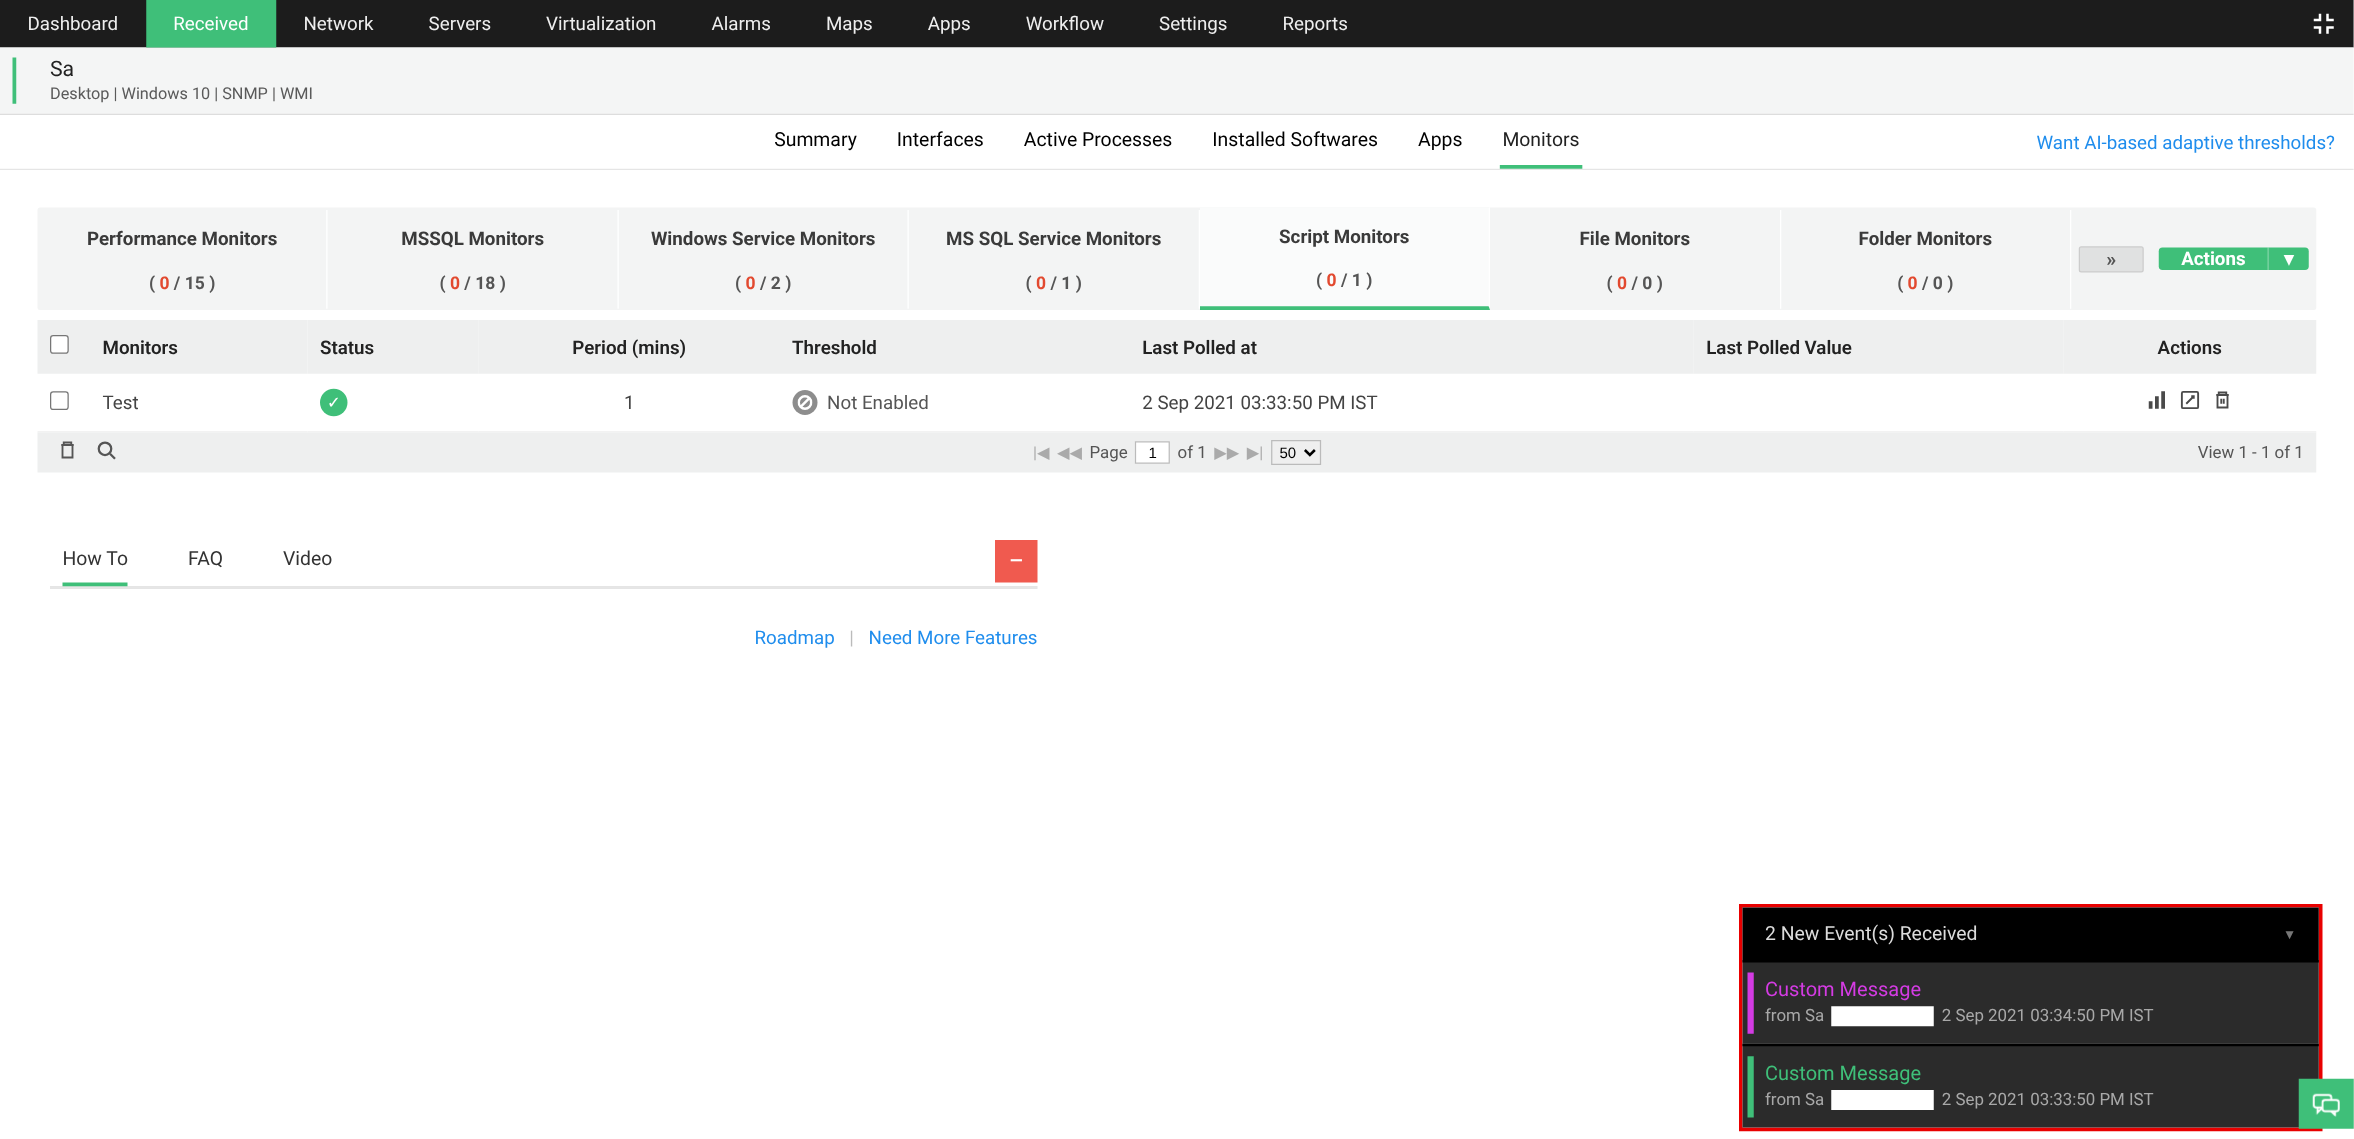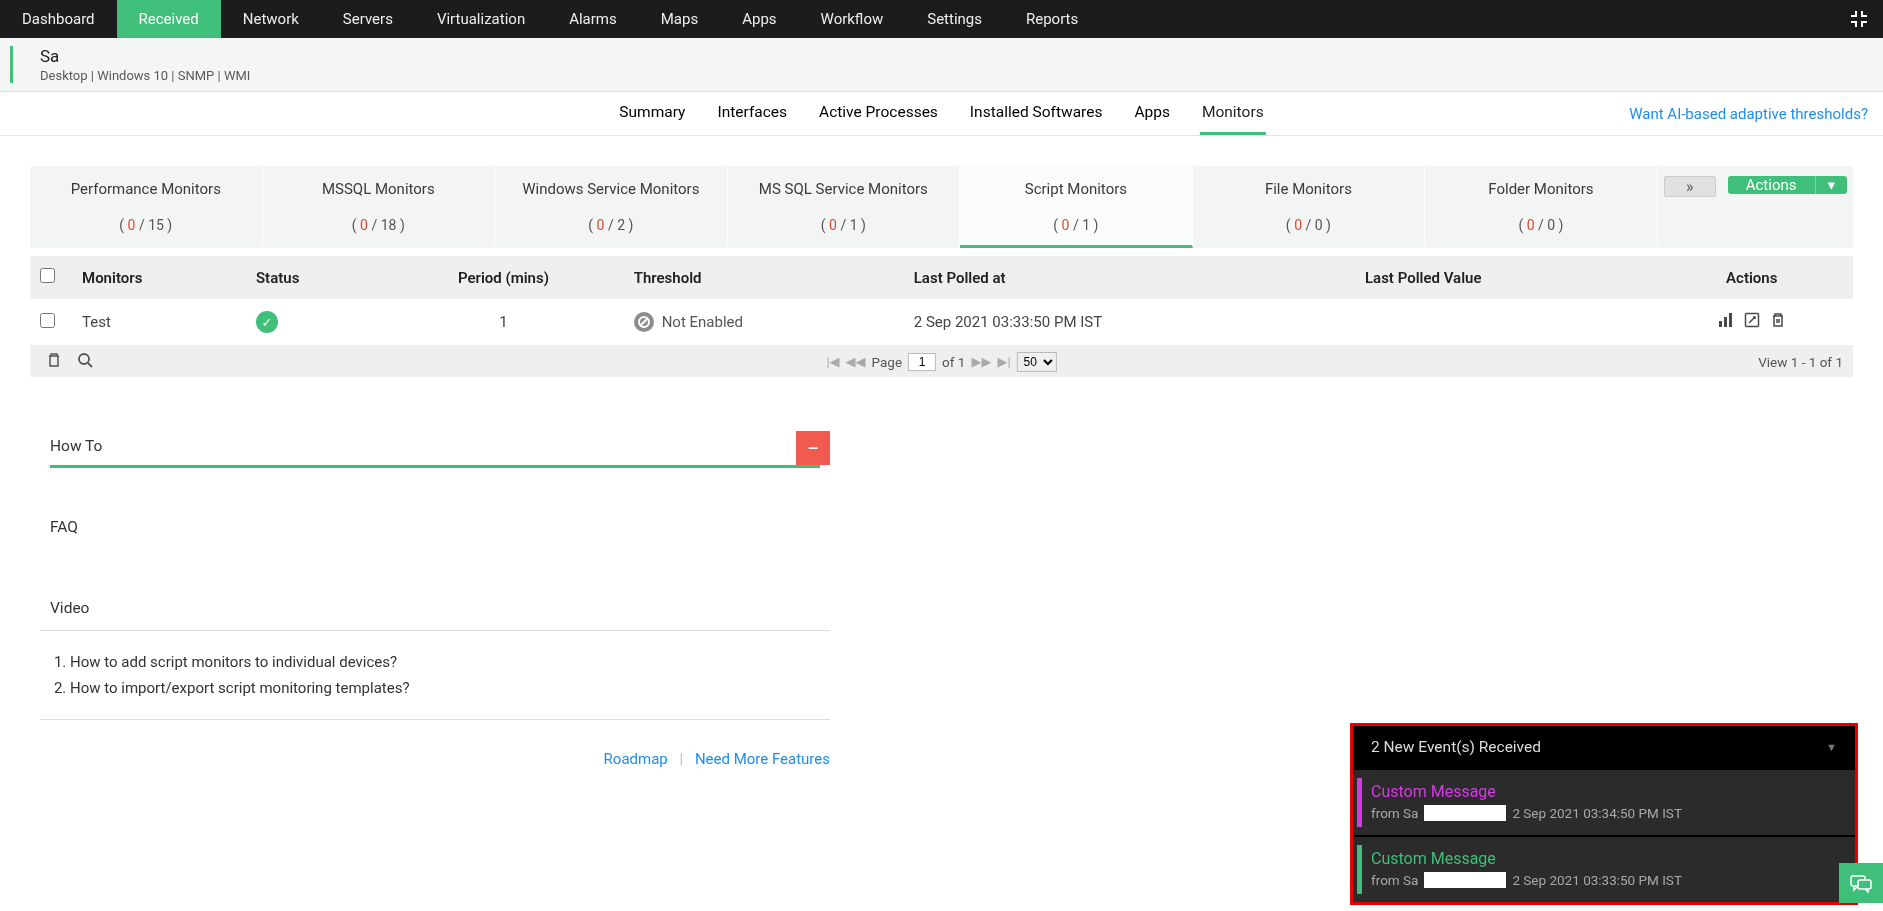--- a/index.html
+++ b/index.html
@@ -80,9 +80,10 @@
   .main-area { padding: 30px 30px 0 30px; }
   .mtabs-container {
     display: flex;
-    align-items: flex-start;
+    align-items: center;
     background: #f3f4f4;
     border-radius: 2px;
+    font-weight: bold;
   }
   .mtab {
     flex: 1 1 0;

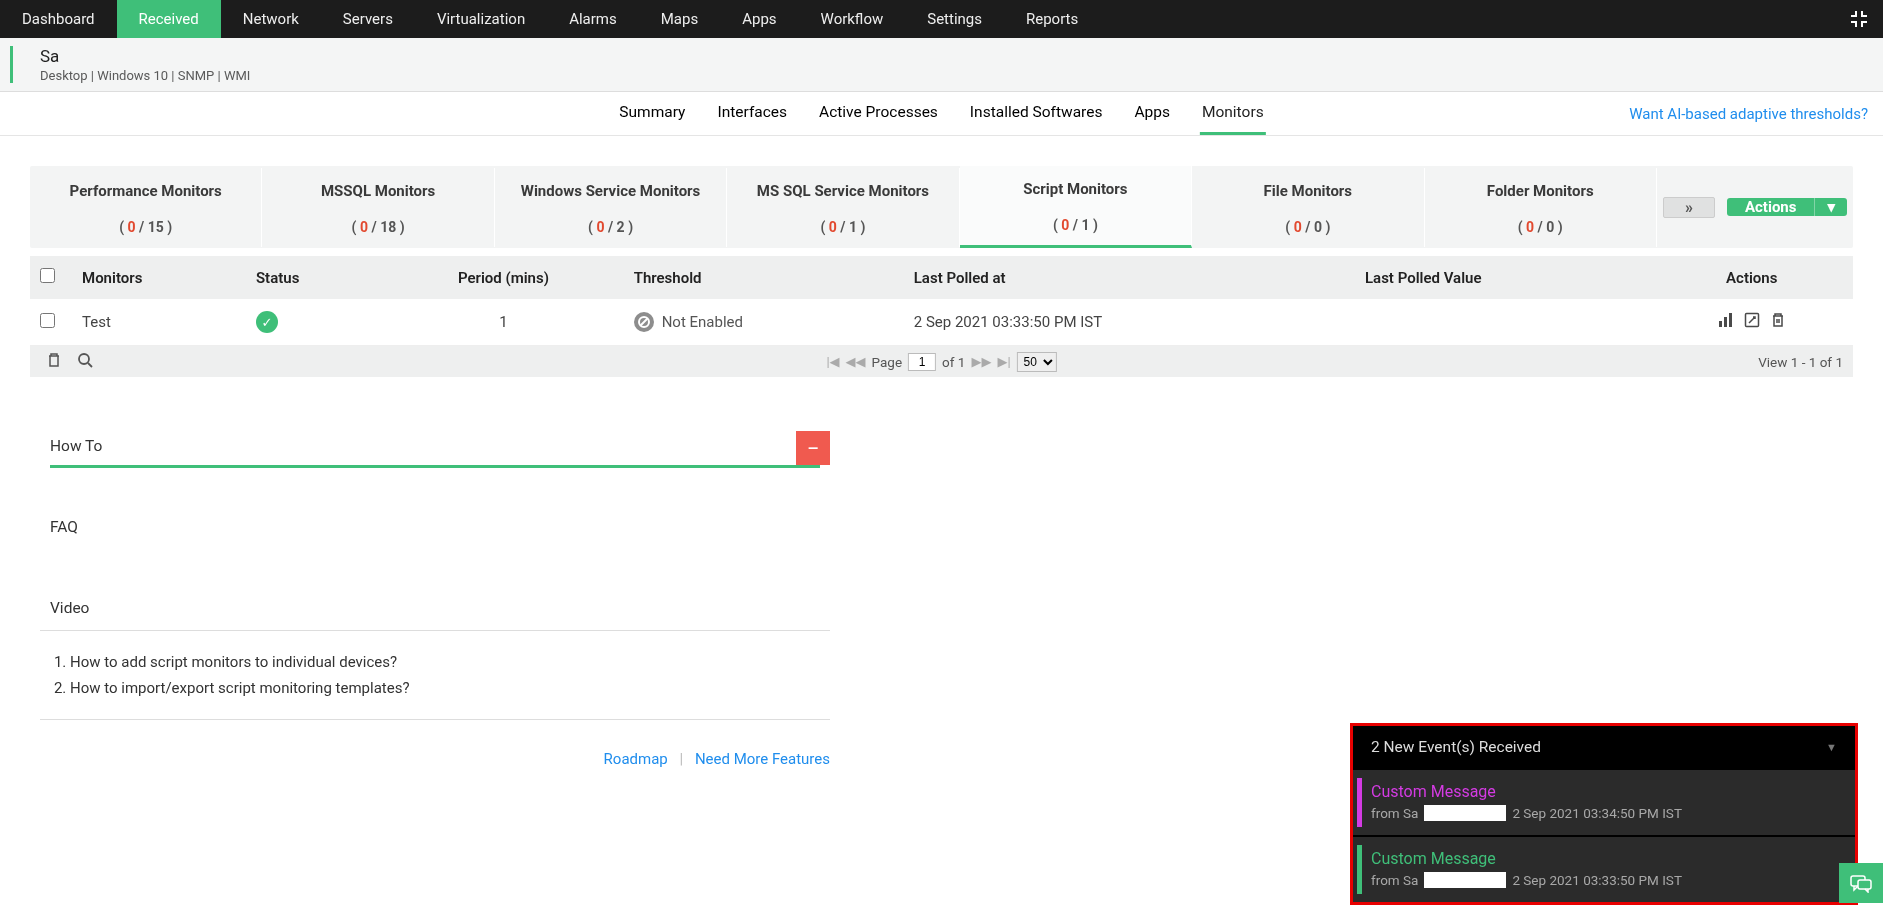--- a/index.html
+++ b/index.html
@@ -226,7 +226,7 @@
   .tfooter-wrap { position: relative; }
   
   .help-section { margin: 60px 10px 0 10px; position: relative; max-width: 790px; }
-  .help-tabs { display: flex; gap: 50px; border-bottom: 1px solid #ddd; flex-direction: column; }
+  .help-tabs { display: flex; gap: 28px; border-bottom: 1px solid #ddd; }
   .help-tab {
     padding: 0 0 10px;
     cursor: pointer;

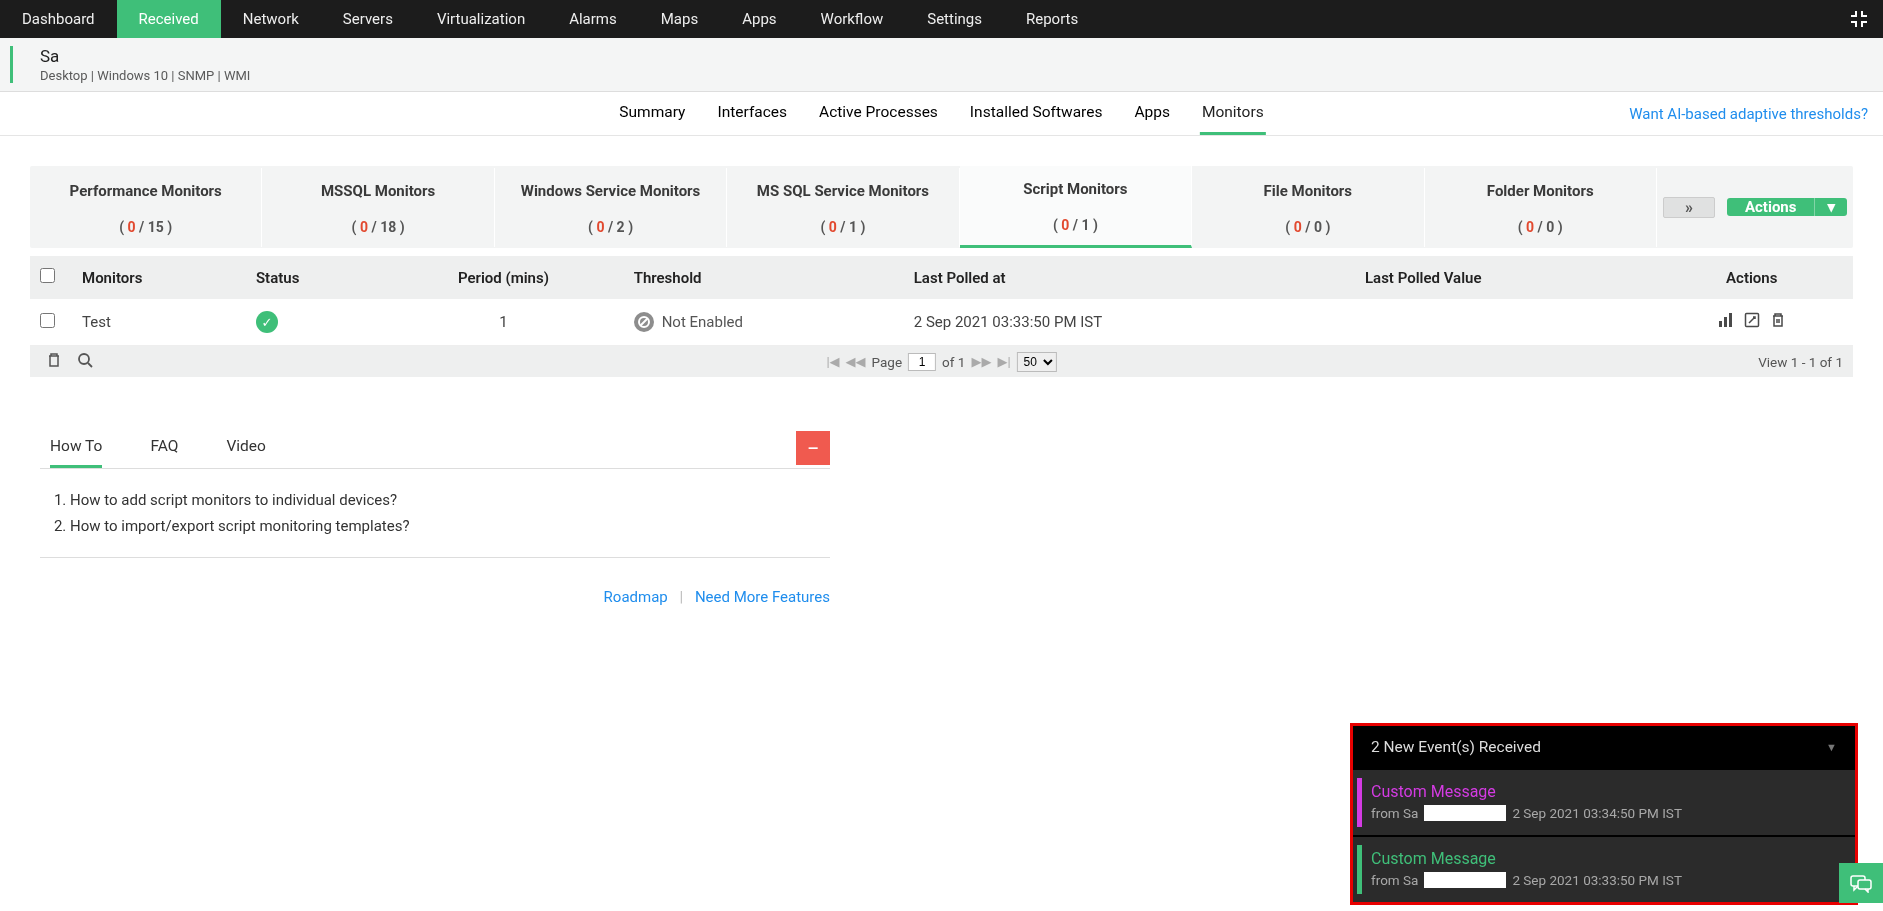--- a/index.html
+++ b/index.html
@@ -492,12 +492,6 @@
     <div class="help-collapse">
       <span>−</span>
     </div>
-    <div class="help-body">
-      <ol>
-        <li>How to add script monitors to individual devices?</li>
-        <li>How to import/export script monitoring templates?</li>
-      </ol>
-    </div>
     <div class="help-footer">
       <a>Roadmap</a>
       <span class="sep">|</span>

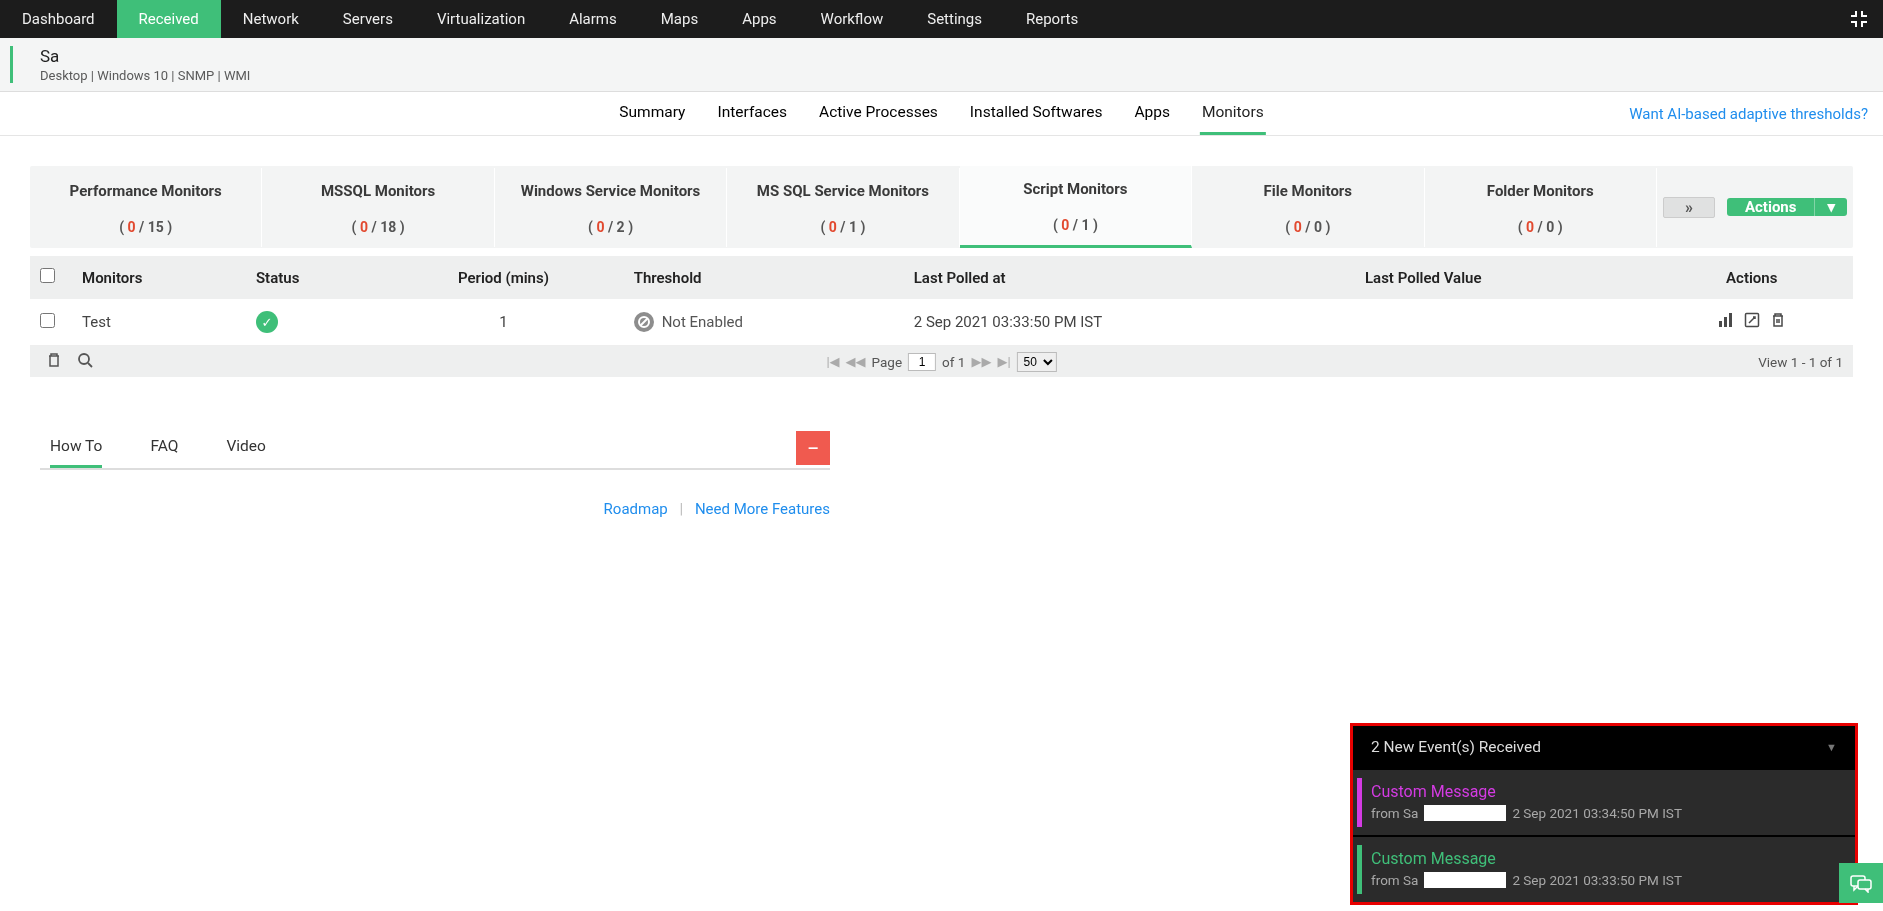--- a/index.html
+++ b/index.html
@@ -263,7 +263,7 @@
     position: fixed;
     right: 25px;
     bottom: 6px;
-    width: 508px;
+    width: 467px;
     border: 3px solid #e80000;
   }
   .ev-header {

